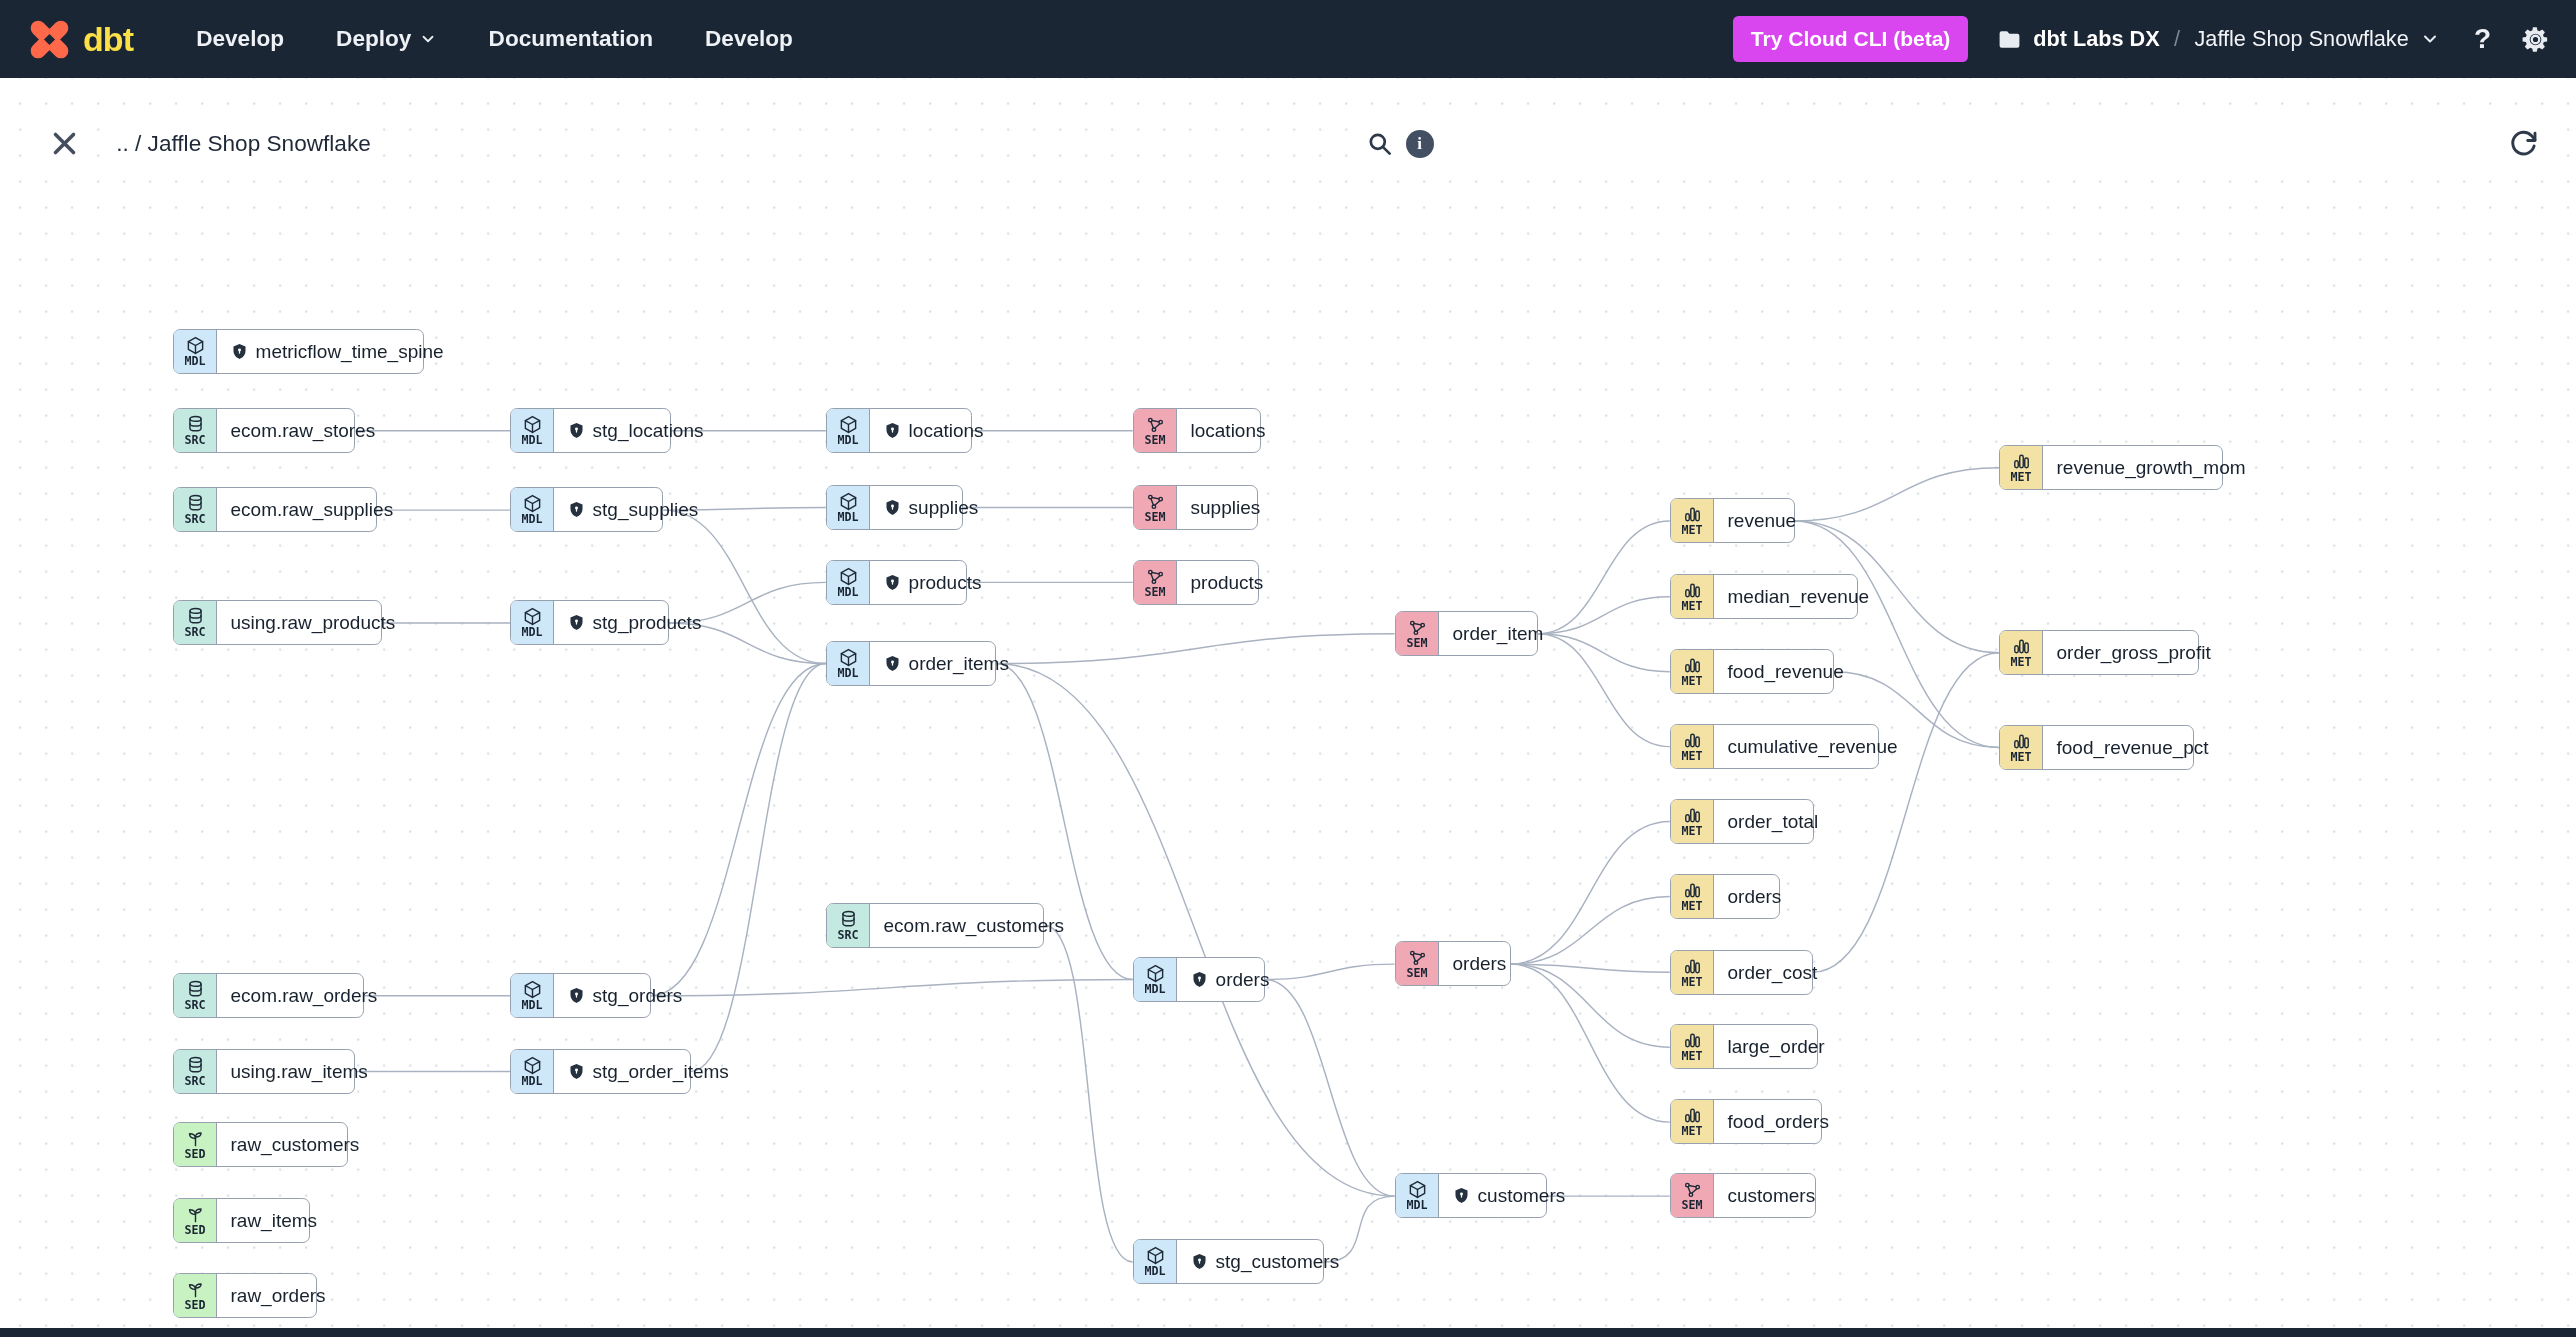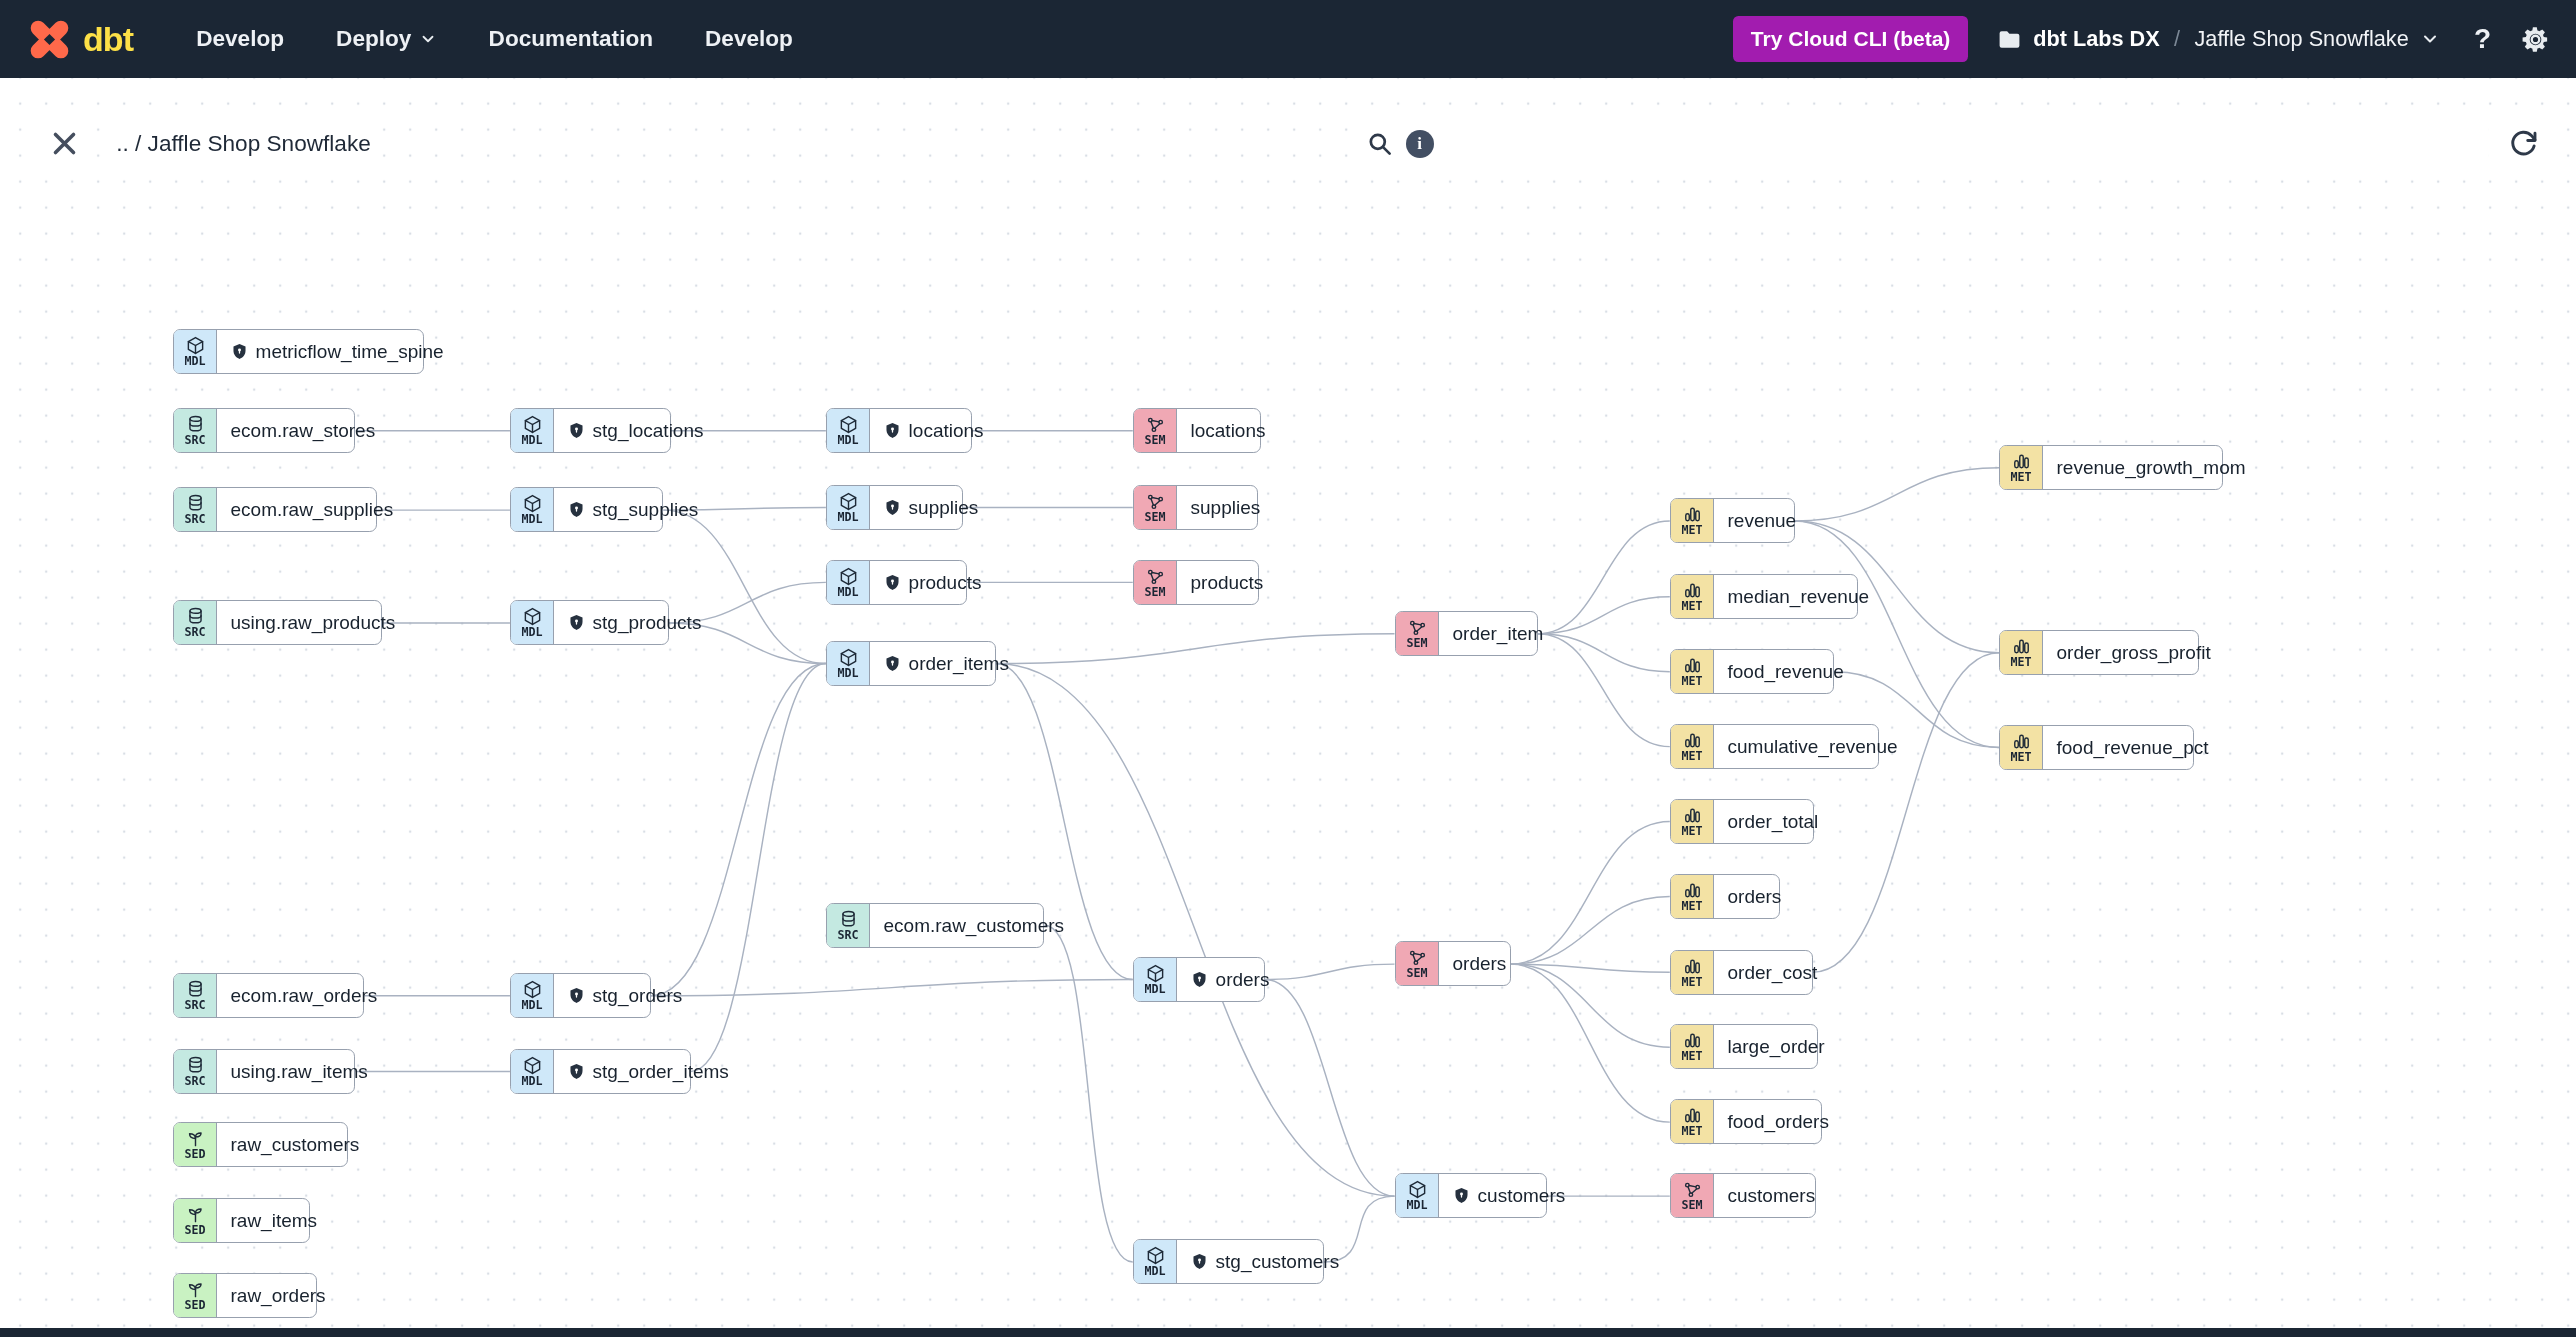--- a/index.html
+++ b/index.html
@@ -19,7 +19,7 @@
   .nav-menu{display:flex;align-items:center;gap:52px;}
   .nav-item{font-size:22.6px;font-weight:600;color:#eef1f5;display:flex;align-items:center;gap:7.2px;cursor:pointer;}
   .nav-right{margin-left:auto;display:flex;align-items:center;gap:29px;}
-  .cta{background:#a21caf;color:#fff;font-size:21px;font-weight:600;padding:10.8px 18px;border-radius:5.4px;border:none;cursor:pointer;font-family:"Liberation Sans",sans-serif;}
+  .cta{background:#d946ef;color:#fff;font-size:21px;font-weight:600;padding:10.8px 18px;border-radius:5.4px;border:none;cursor:pointer;font-family:"Liberation Sans",sans-serif;}
   .account{display:flex;align-items:center;gap:10.8px;font-size:21.7px;}
   .acct-name{font-weight:bold;color:#fff;}
   .acct-sep{color:#7c8896;padding:0 3.6px;}

